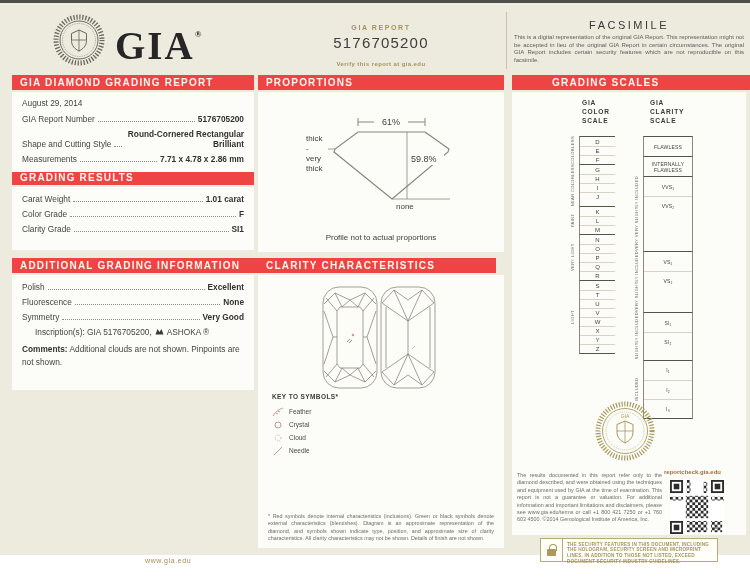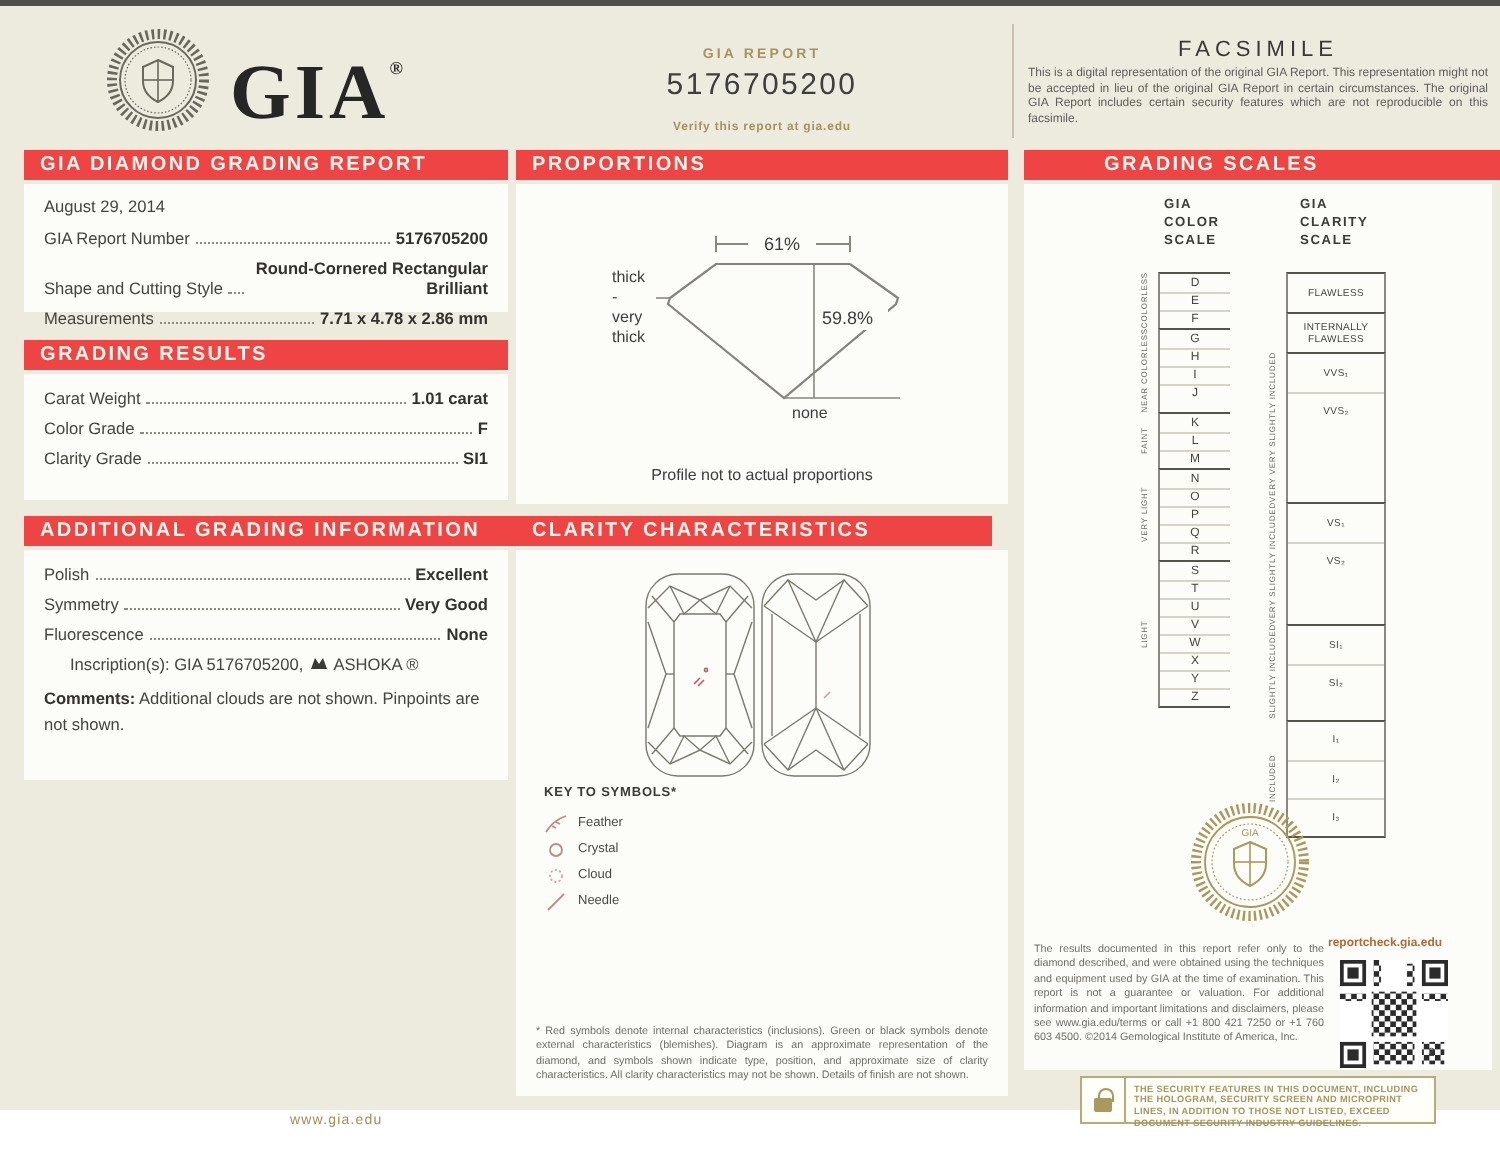--- a/index.html
+++ b/index.html
@@ -36,7 +36,7 @@
 
   
   .panel { position:absolute; background:#fcfcf8; }
-  #panel-l1 { left:12px; top:92px;  width:242px; height:64px;  padding:6px 10px 0 10px; }
+  #panel-l1 { left:12px; top:92px;  width:242px; height:80px;  padding:6px 10px 0 10px; }
   #panel-l2 { left:12px; top:187px; width:242px; height:63px;  padding:7px 10px 0 10px; }
   #panel-l3 { left:12px; top:275px; width:242px; height:115px; padding:7px 10px 0 10px; }
   #panel-m1 { left:258px; top:92px;  width:246px; height:160px; }

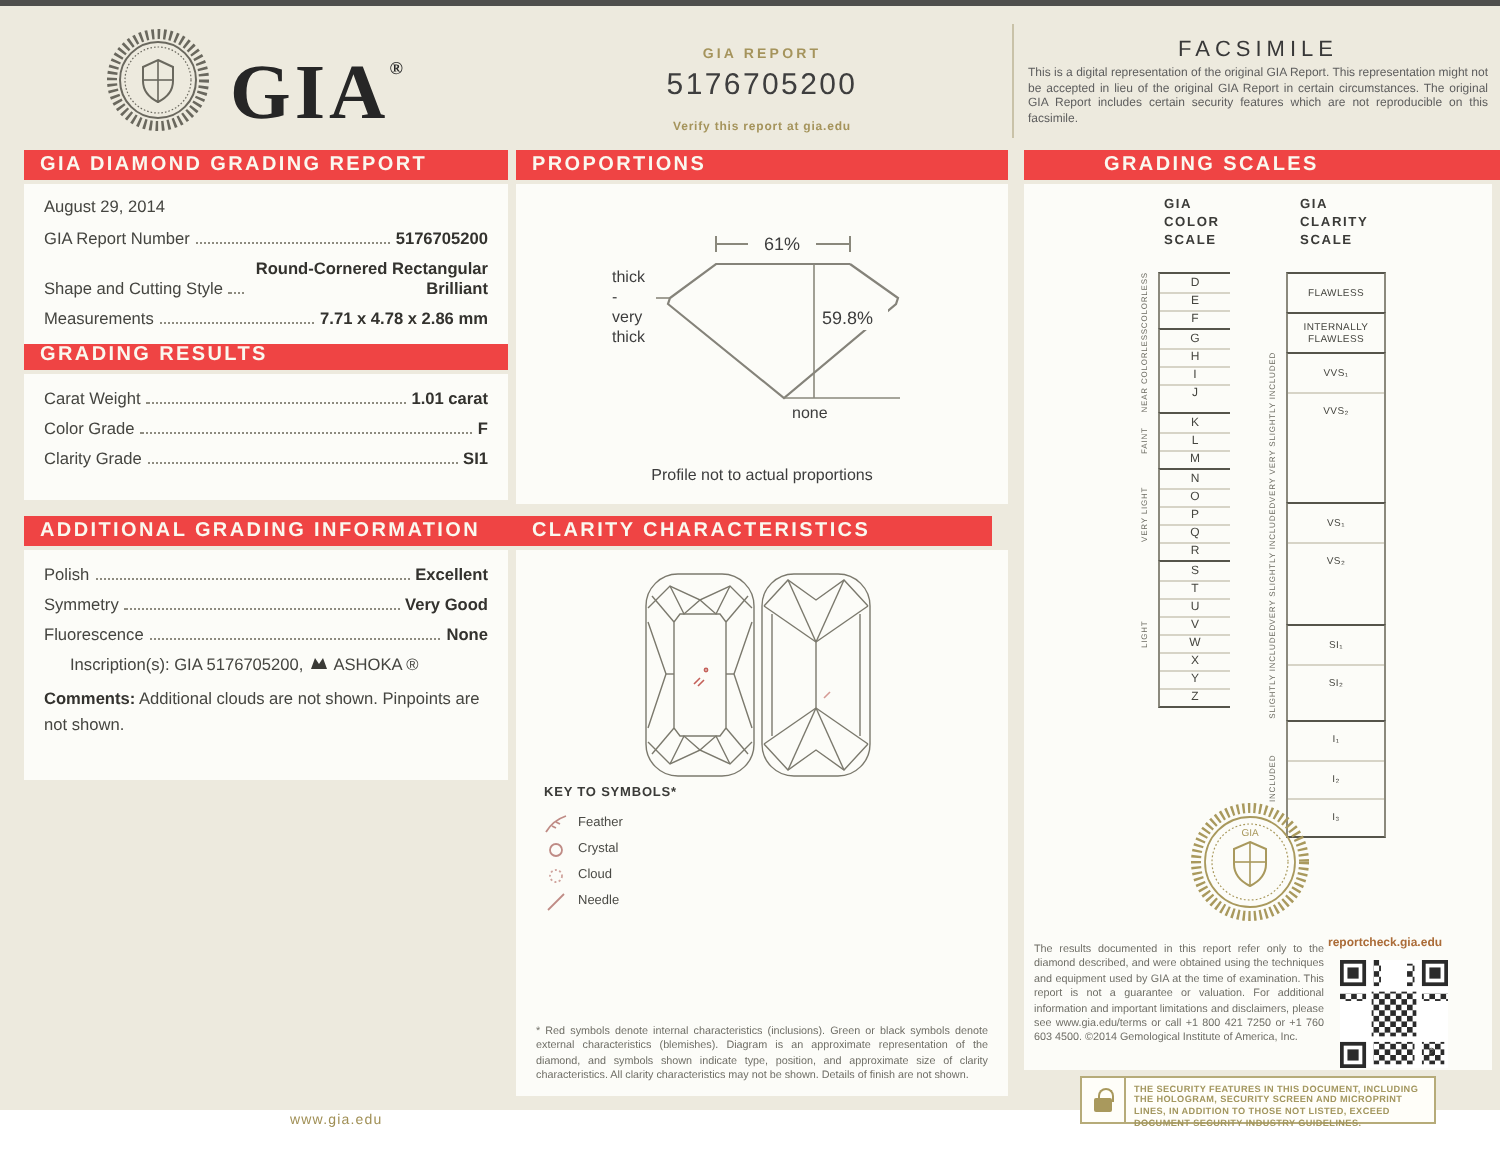--- a/index.html
+++ b/index.html
@@ -179,14 +179,14 @@
       <span class="val">Excellent</span>
     </div>
     <div class="row">
+      <span class="lbl">Fluorescence</span>
+      <span class="dots"></span>
+      <span class="val">None</span>
+    </div>
+    <div class="row">
       <span class="lbl">Symmetry</span>
       <span class="dots"></span>
       <span class="val">Very Good</span>
-    </div>
-    <div class="row">
-      <span class="lbl">Fluorescence</span>
-      <span class="dots"></span>
-      <span class="val">None</span>
     </div>
     <div class="insc-line">
       <span>Inscription(s): GIA 5176705200,</span>

